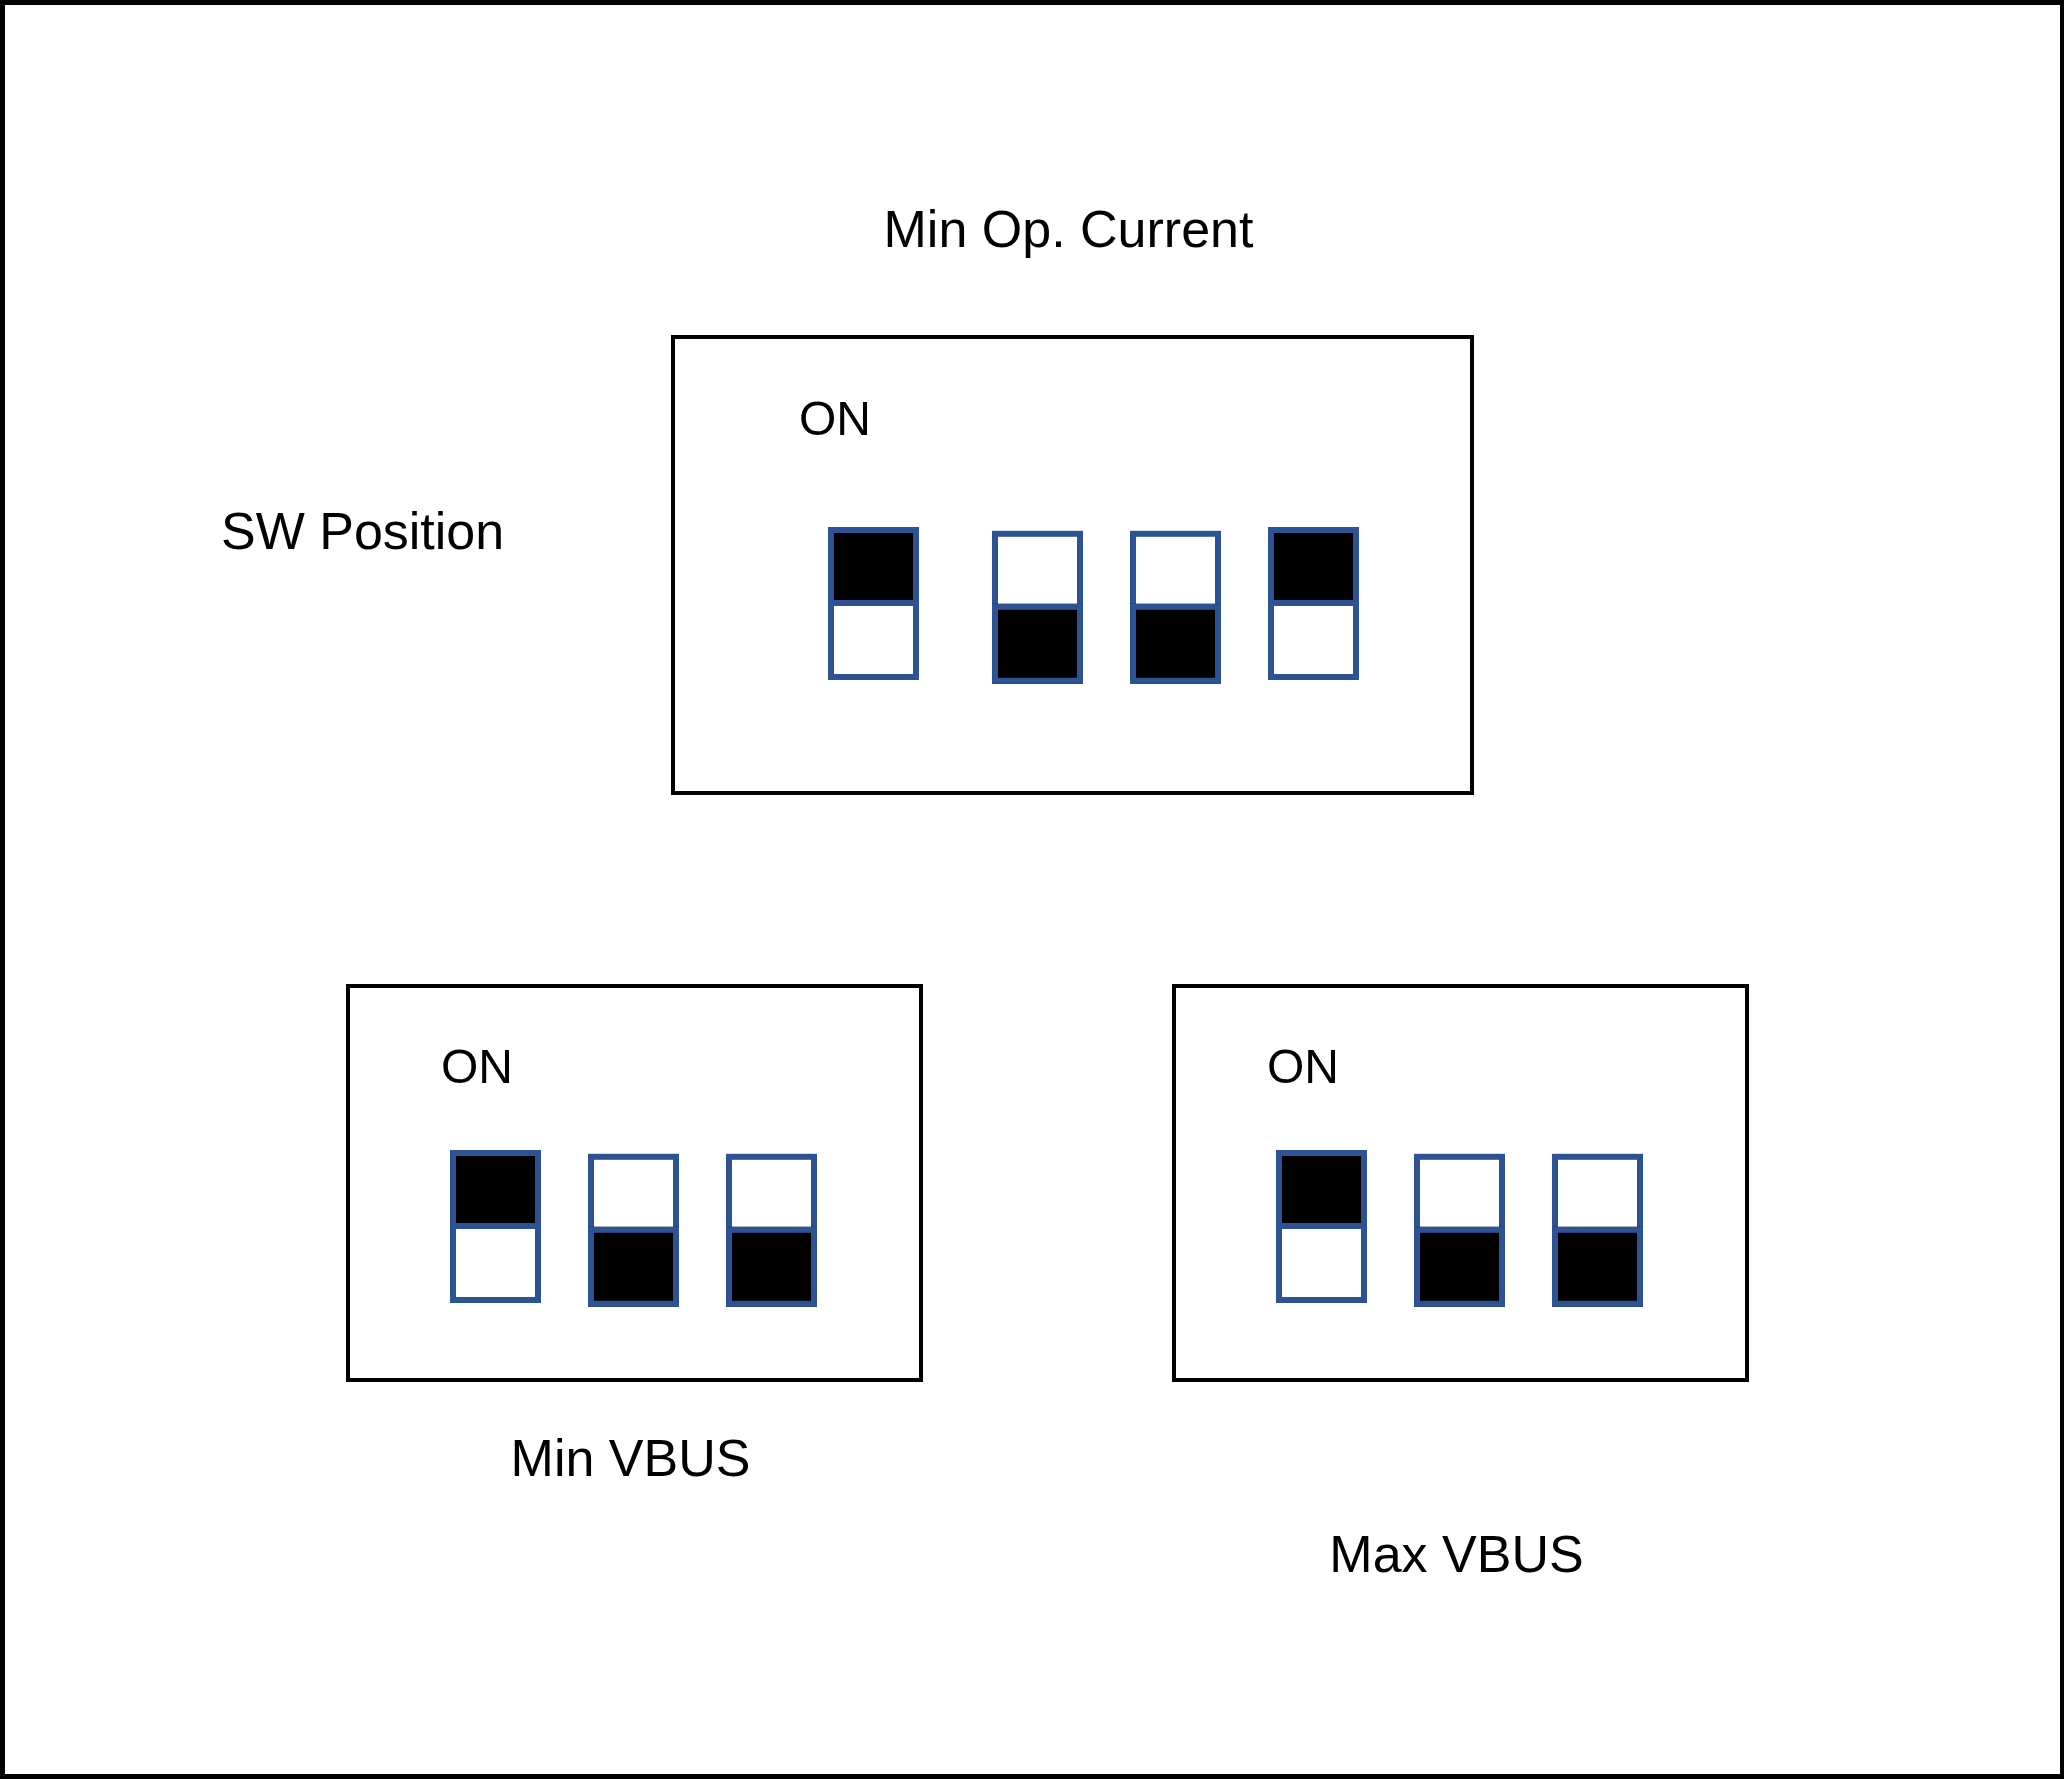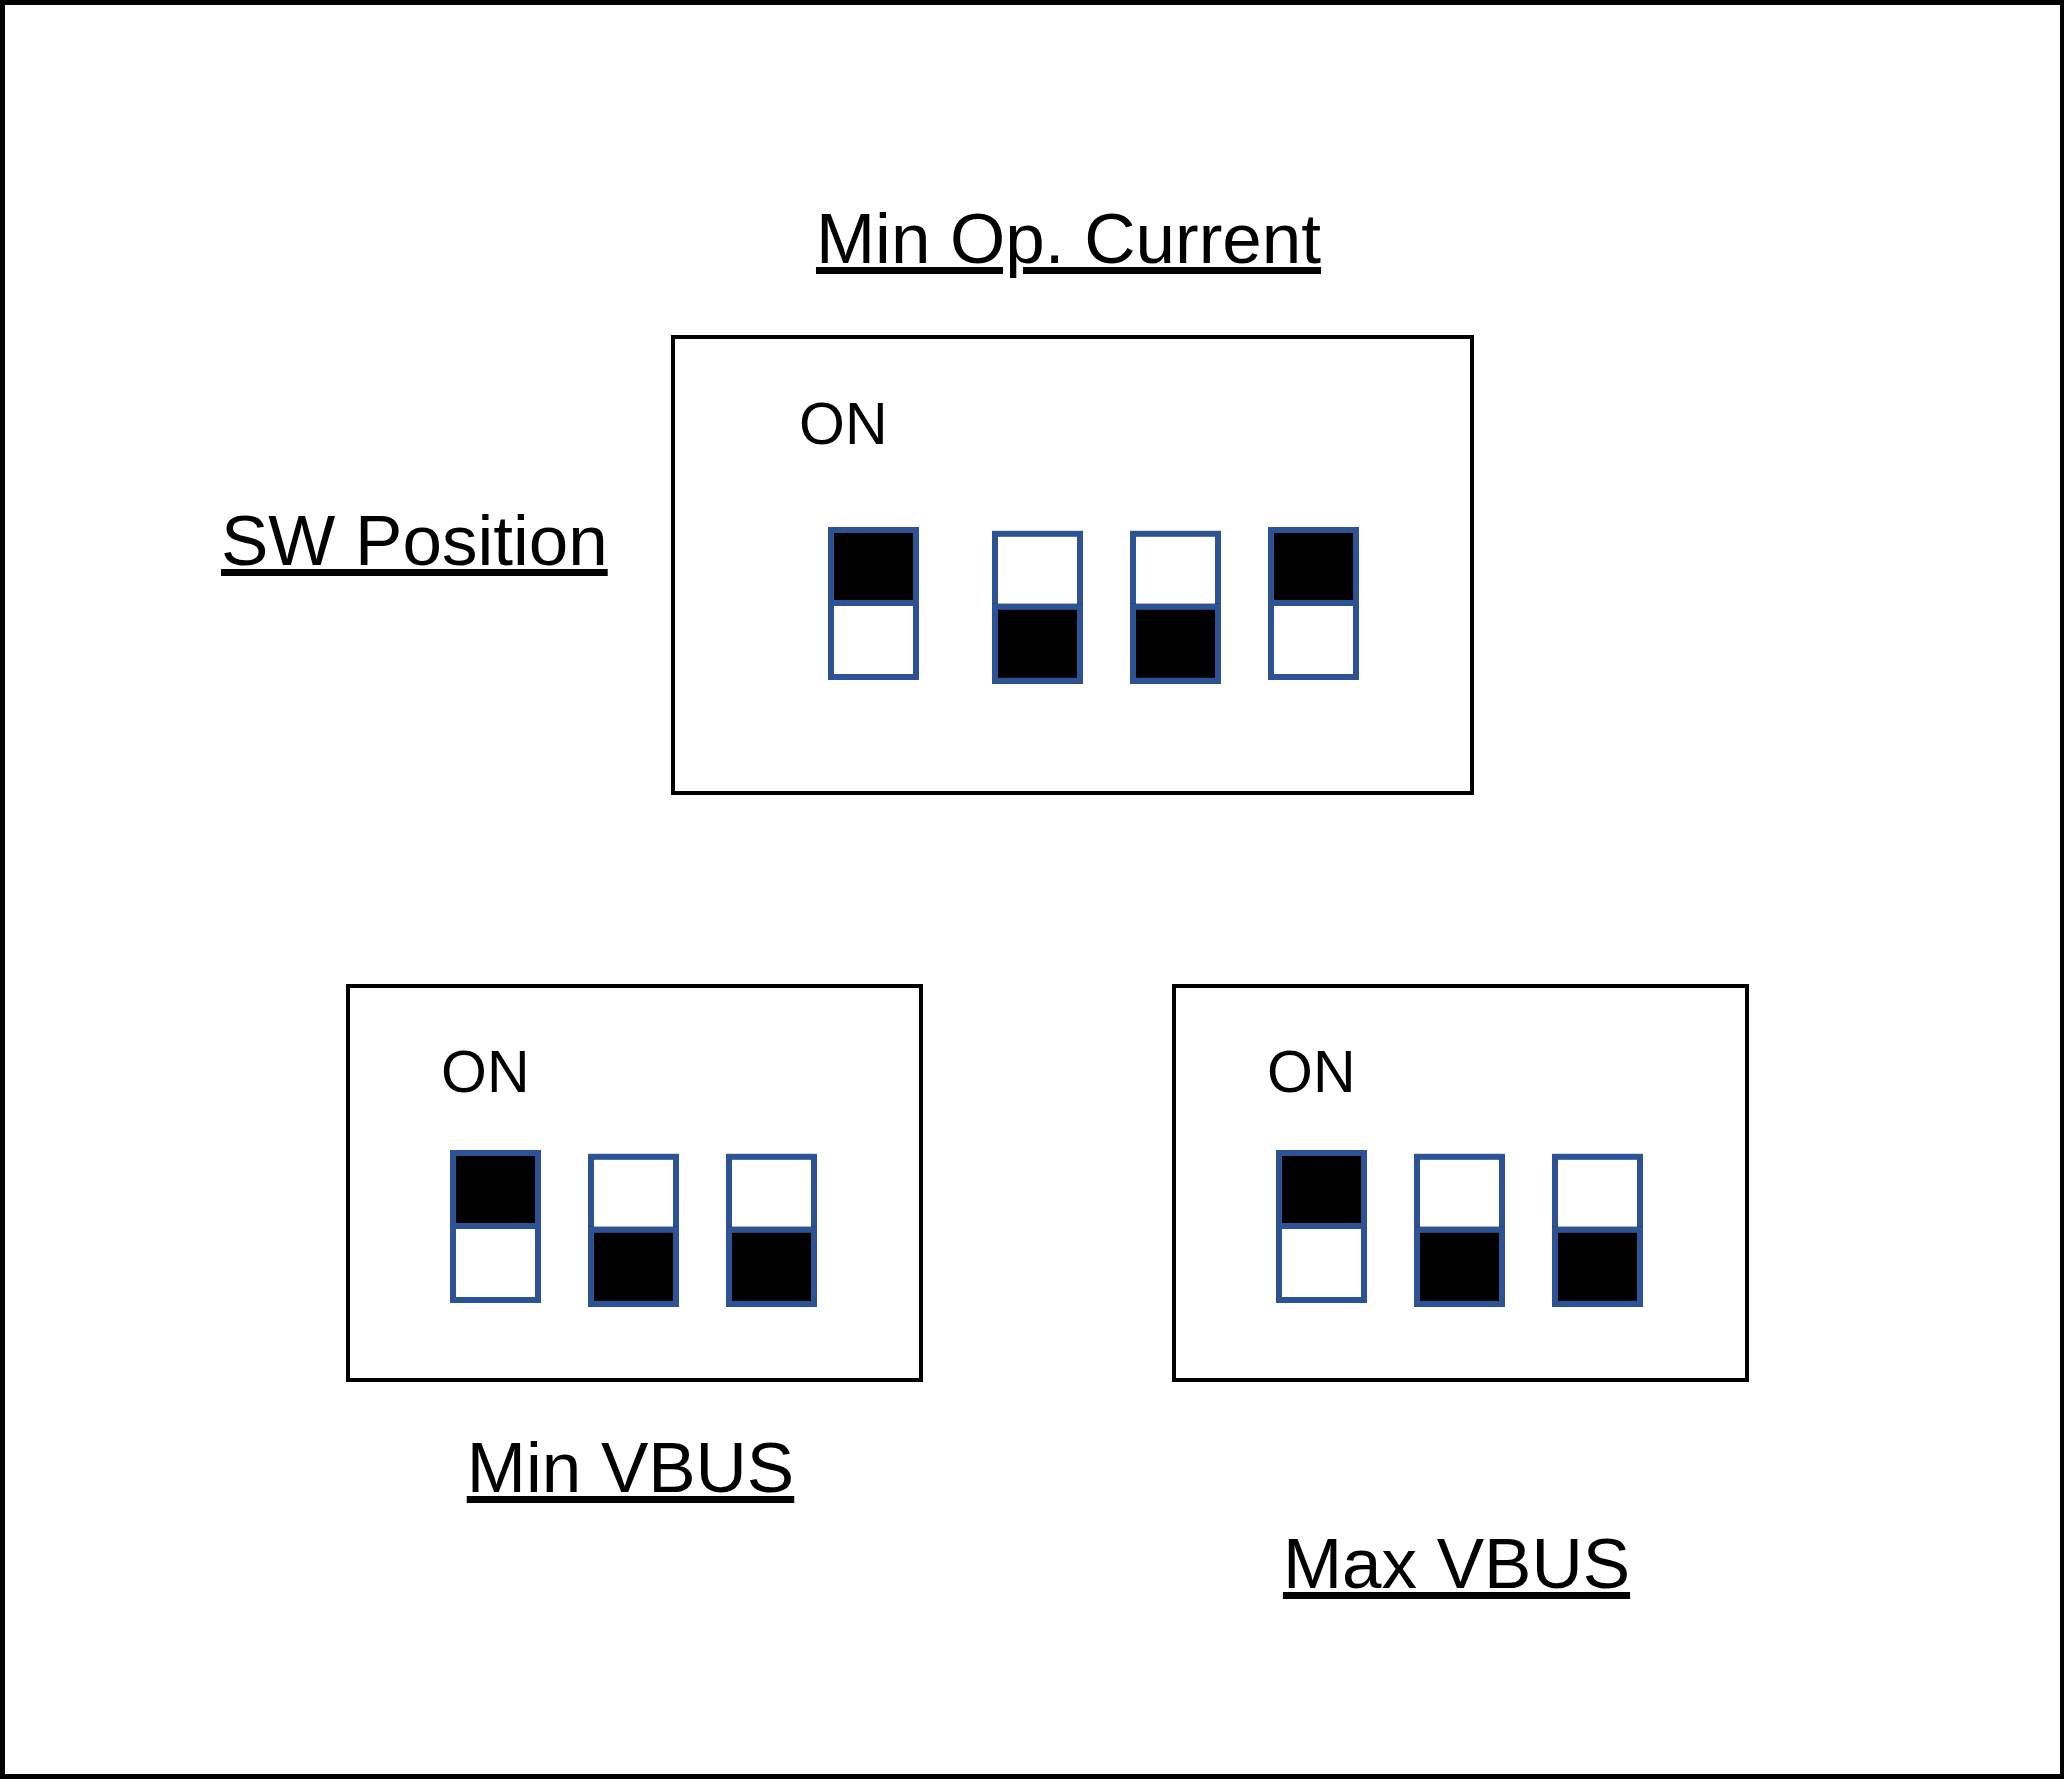--- a/index.html
+++ b/index.html
@@ -13,7 +13,7 @@
     border:5.7px solid #000000;box-sizing:border-box;
   }
   .label{
-    position:absolute;font-size:71px;line-height:1;white-space:nowrap;text-decoration:underline;
+    position:absolute;font-size:52px;line-height:1;white-space:nowrap;
   }
   .centered{text-align:center;}
   .panel{

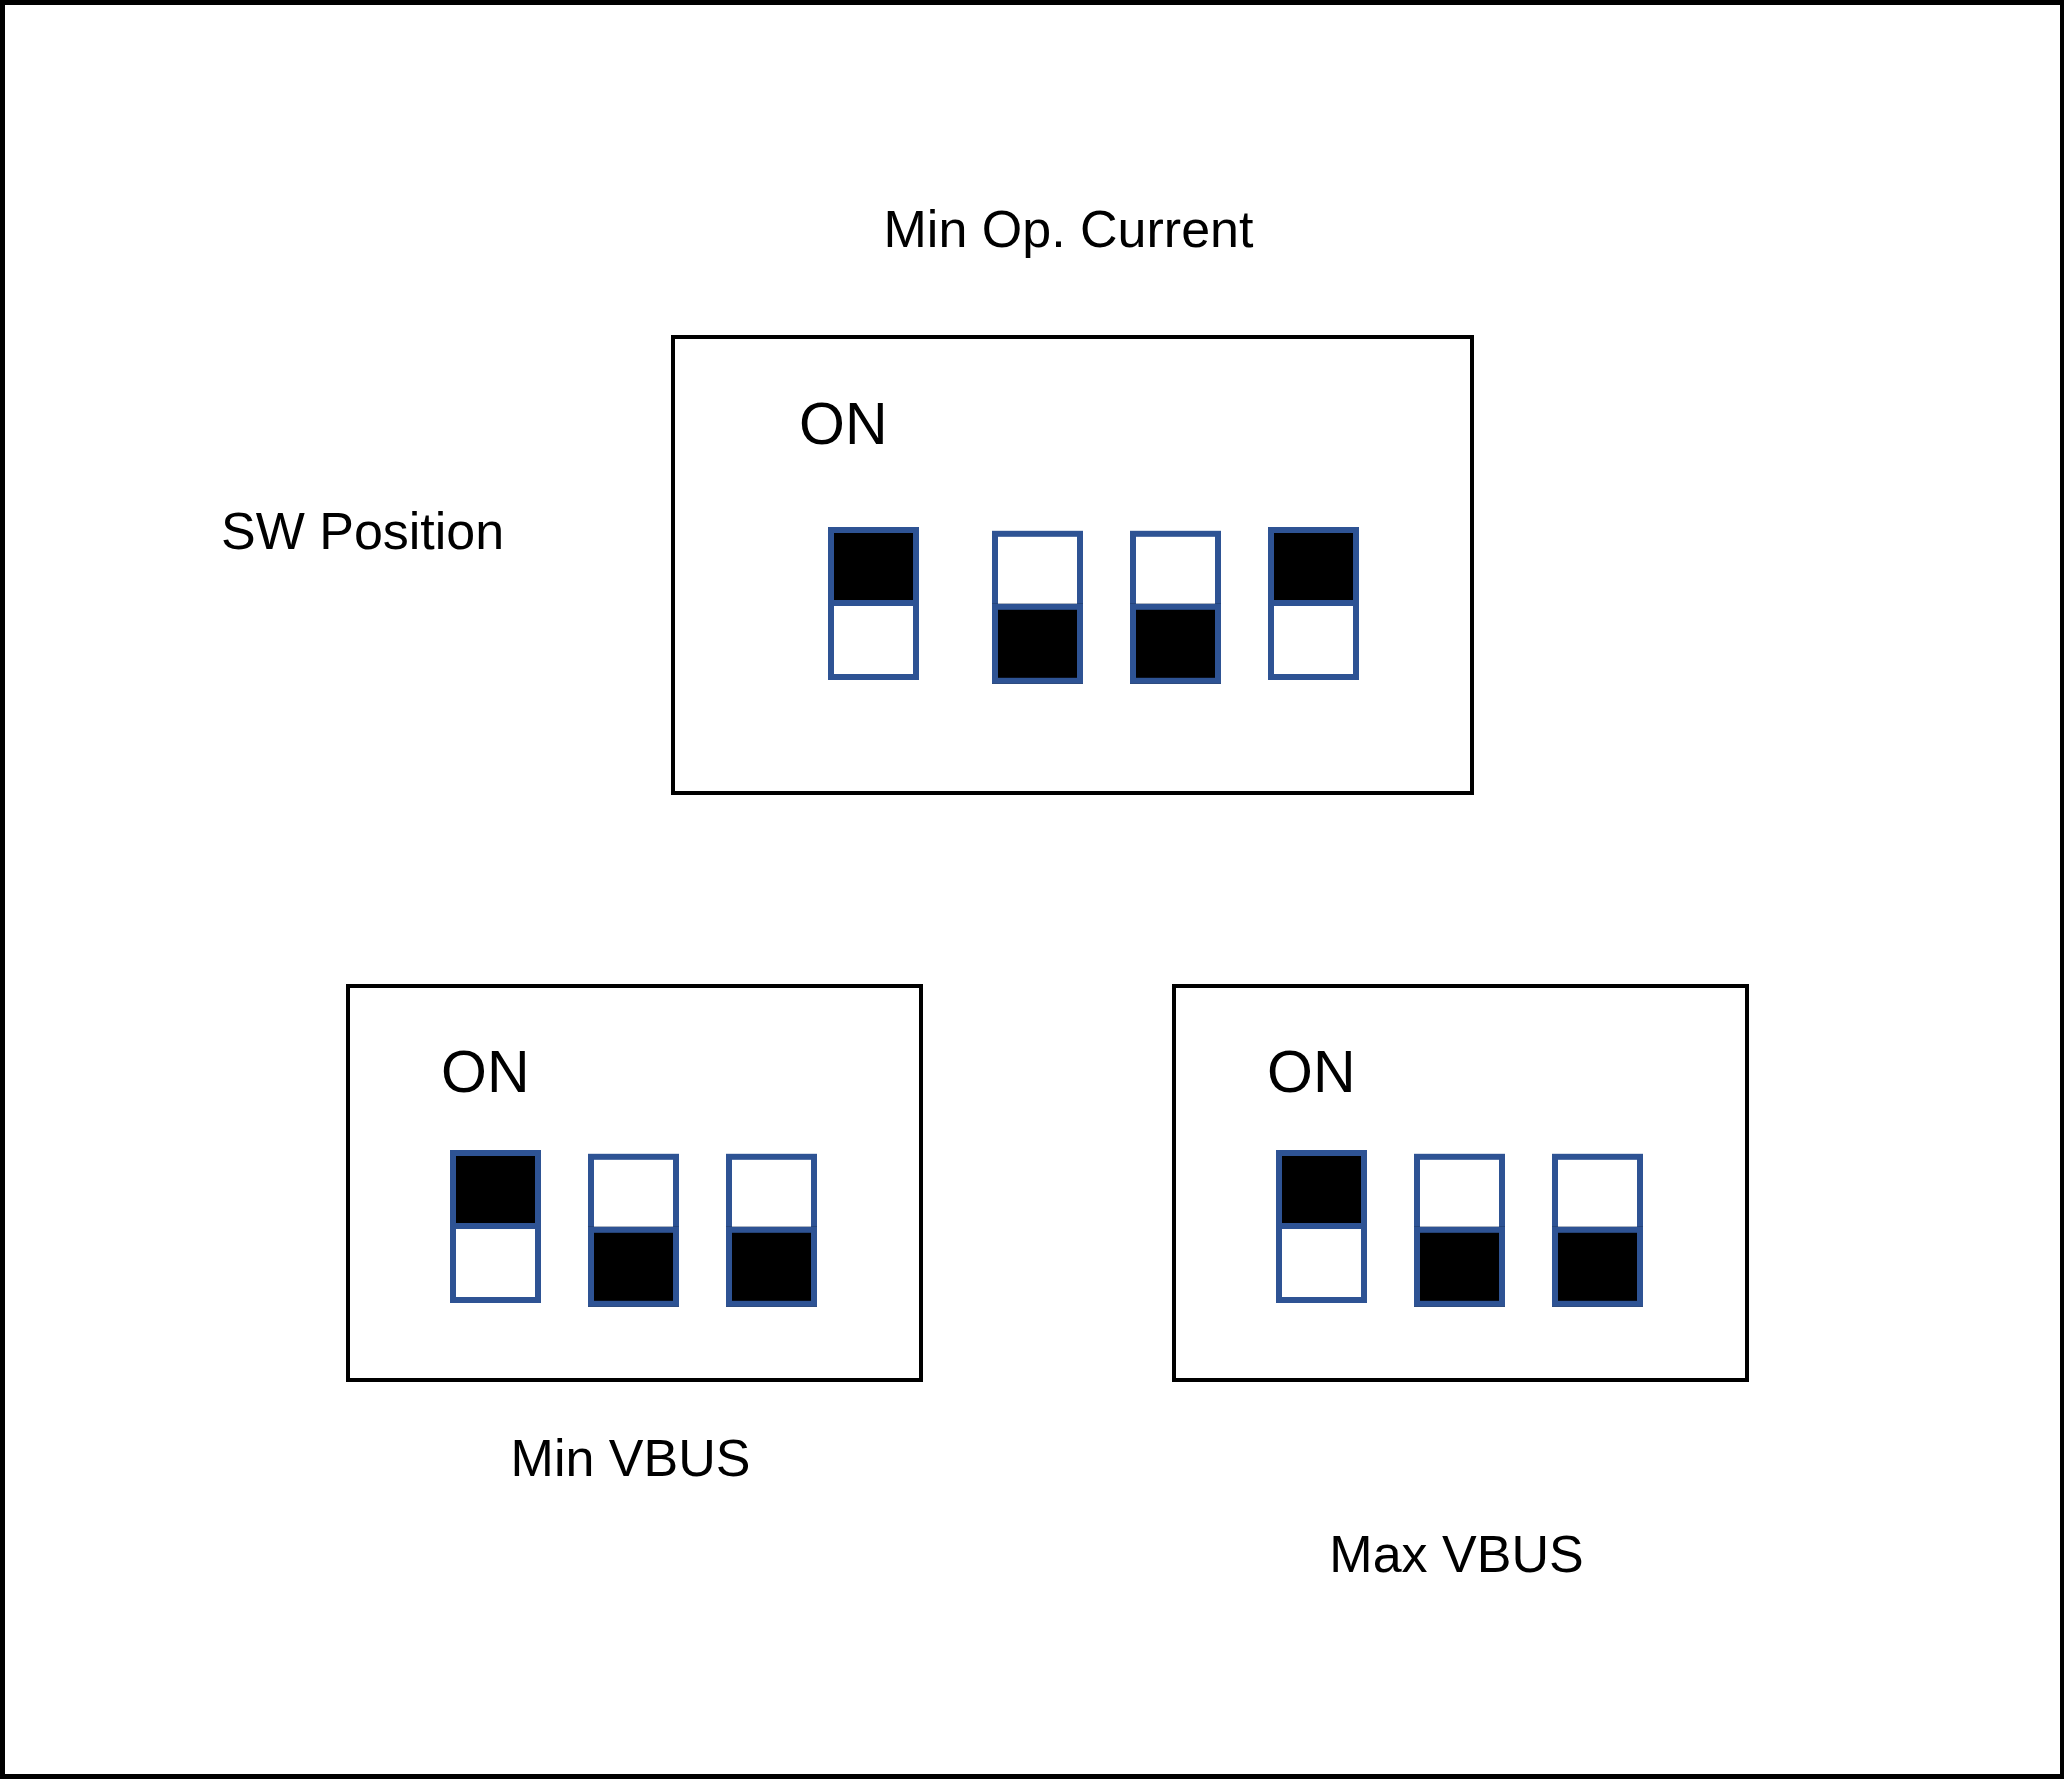--- a/index.html
+++ b/index.html
@@ -22,7 +22,7 @@
   .panel-top{left:671px;top:335px;width:795px;height:452px;}
   .panel-bl{left:346px;top:984px;width:569px;height:390px;}
   .panel-br{left:1172px;top:984px;width:569px;height:390px;}
-  .on-label{position:absolute;font-size:59px;line-height:1;}
+  .on-label{position:absolute;font-size:48px;line-height:1;}
   .panel-top .on-label{left:124px;top:56px;}
   .panel-bl .on-label,.panel-br .on-label{left:91px;top:55px;}
   .switch-row{position:absolute;display:flex;gap:47px;align-items:flex-start;}

